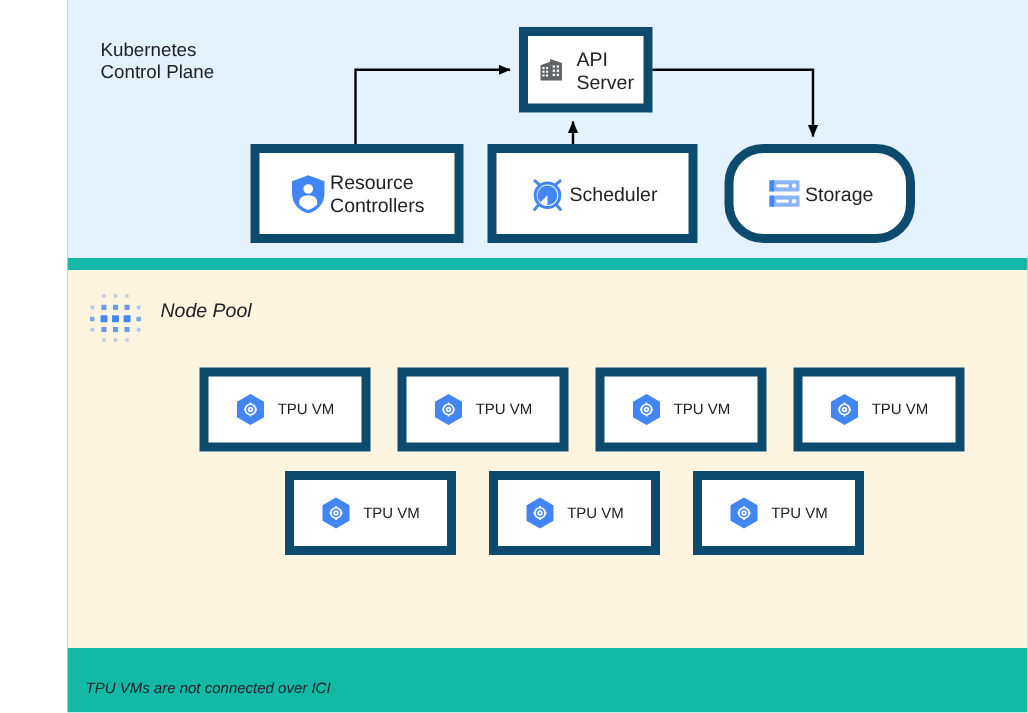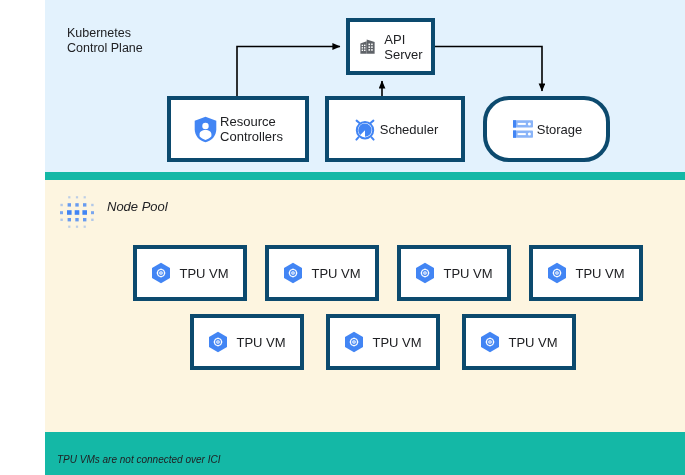--- a/index.html
+++ b/index.html
@@ -65,7 +65,7 @@
     position: absolute;
     box-sizing: border-box;
     background: #ffffff;
-    border: 4px solid #0c4a6e;
+    border: 6px solid #0c4a6e;
     display: flex;
     align-items: center;
     justify-content: center;

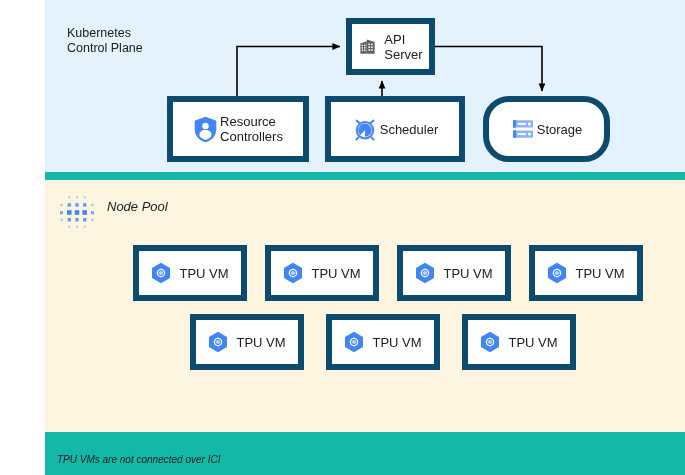--- a/index.html
+++ b/index.html
@@ -100,7 +100,7 @@
     height: 56px;
   }
   .tpu-card .card-inner { gap: 8px; }
-  .tpu-card .card-label { font-size: 13px; }
+  .tpu-card .card-label { font-size: 10px; }
 
   
   #arrows {

